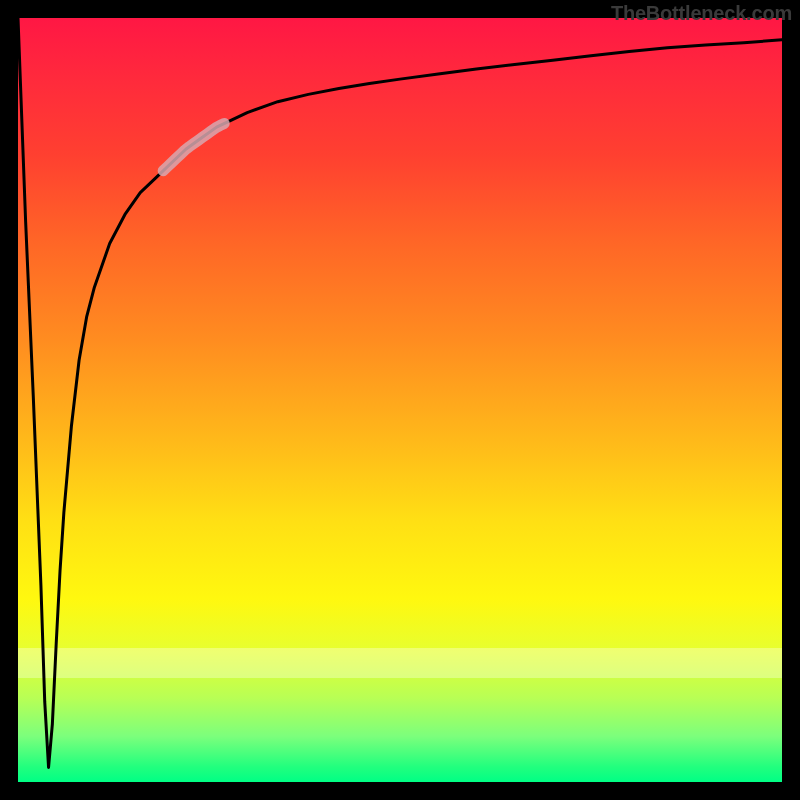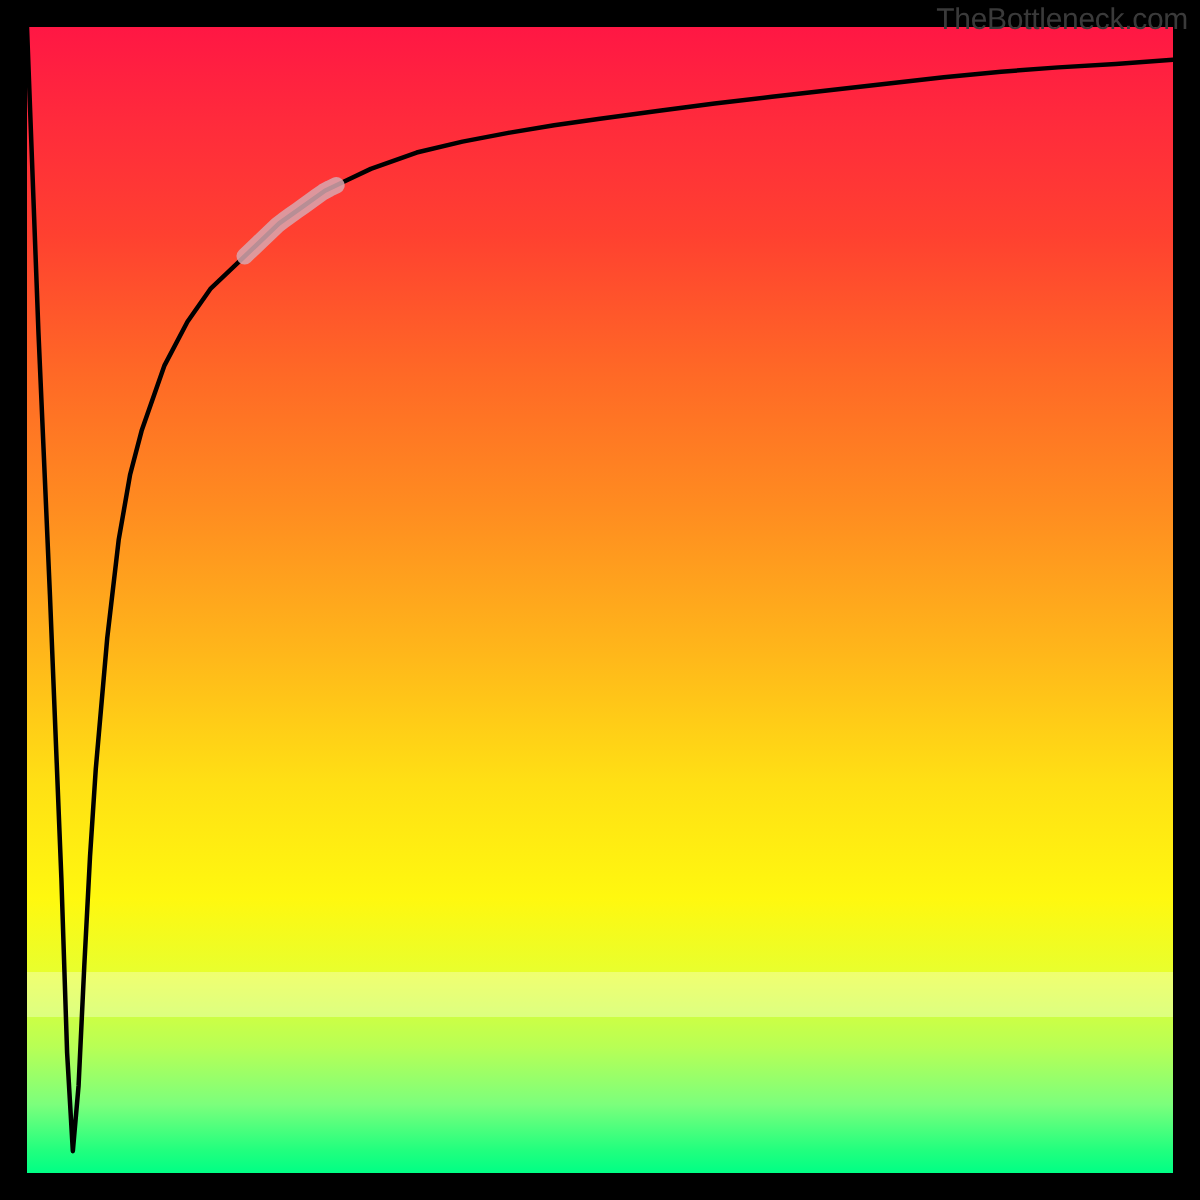--- a/index.html
+++ b/index.html
@@ -68,7 +68,7 @@
     right: 8px;
     top: 2px;
     font-size: 20px;
-    font-weight: 400;
+    font-weight: 700;
     color: #3a3a3a;
     letter-spacing: -0.2px;
   }

